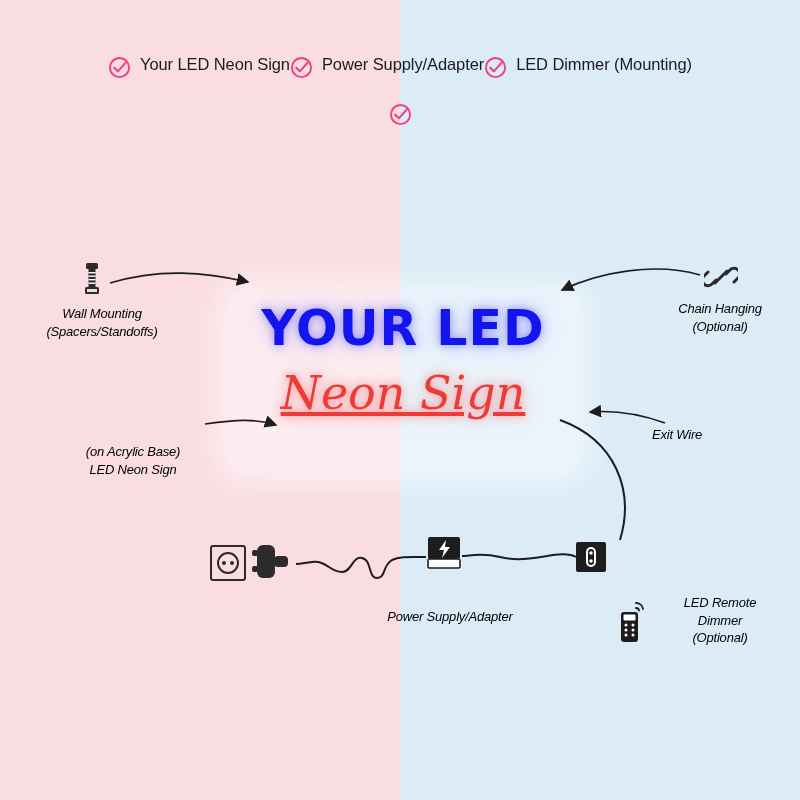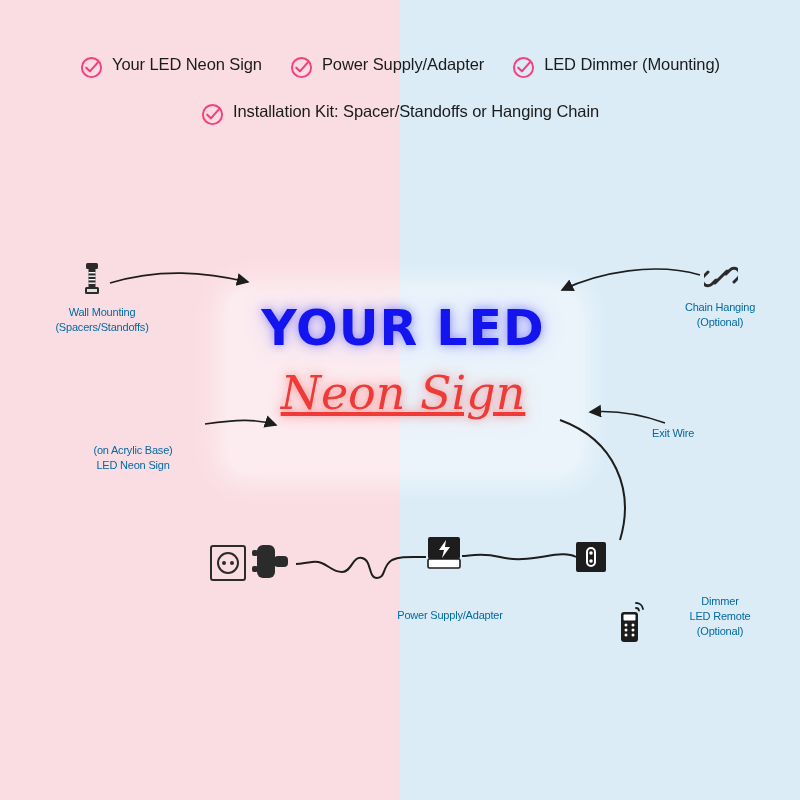--- a/index.html
+++ b/index.html
@@ -40,7 +40,7 @@
     display: flex;
     justify-content: center;
     align-items: flex-start;
-    gap: 28px;
+    gap: 0;
   }
   .check-row.row2 {
     margin-top: 22px;

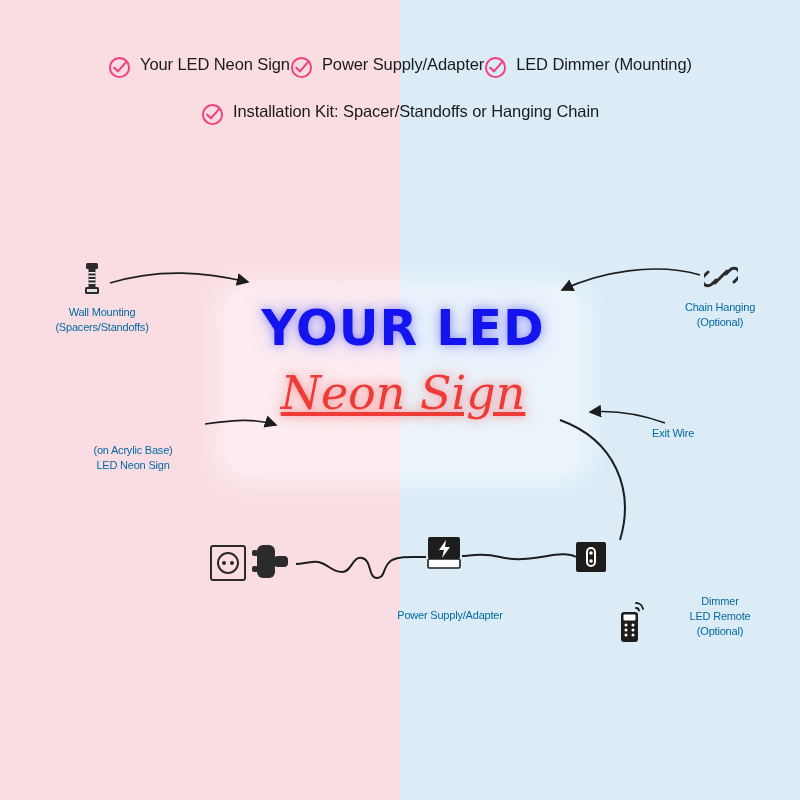--- a/index.html
+++ b/index.html
@@ -185,7 +185,6 @@
             <path d="M6.5 12.2 L10.3 16 L18.6 6.6" fill="none" stroke="#f2407f" stroke-width="2.2" stroke-linecap="round" stroke-linejoin="round"></path>
           </svg>
         </span>
-        <span class="check-label">Installation Kit: Spacer/Standoffs or Hanging Chain</span>
       </div>
     </div>
   </div>

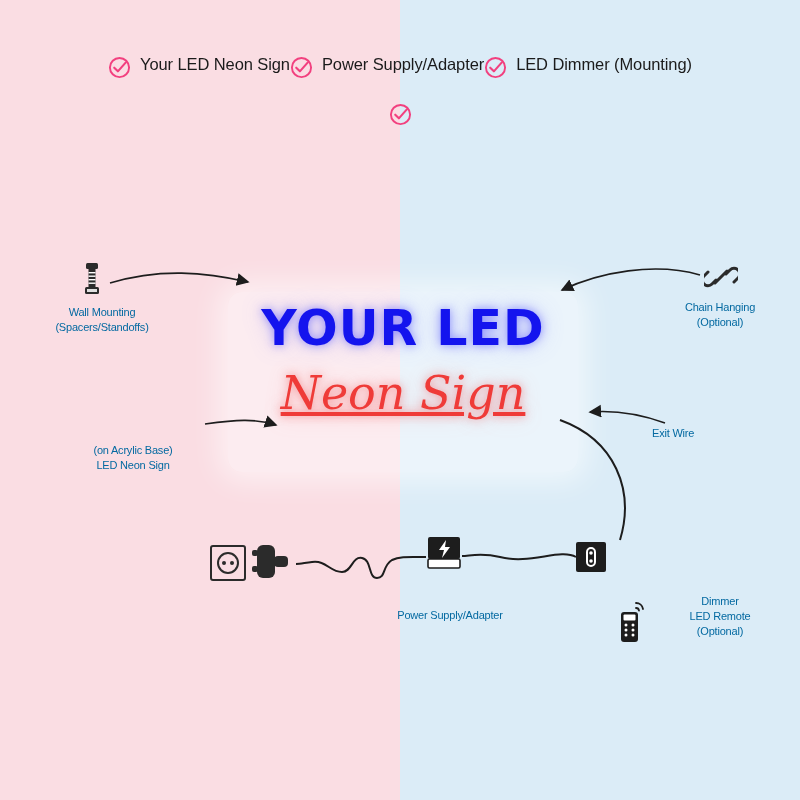--- a/index.html
+++ b/index.html
@@ -115,11 +115,12 @@
   
   .label {
     position: absolute;
-    font-size: 11px;
-    color: #0369a1;
+    font-size: 13px;
+    color: #000000;
     line-height: 1.35;
     text-align: center;
     letter-spacing: -0.2px;
+    font-style: italic;
   }
 
   

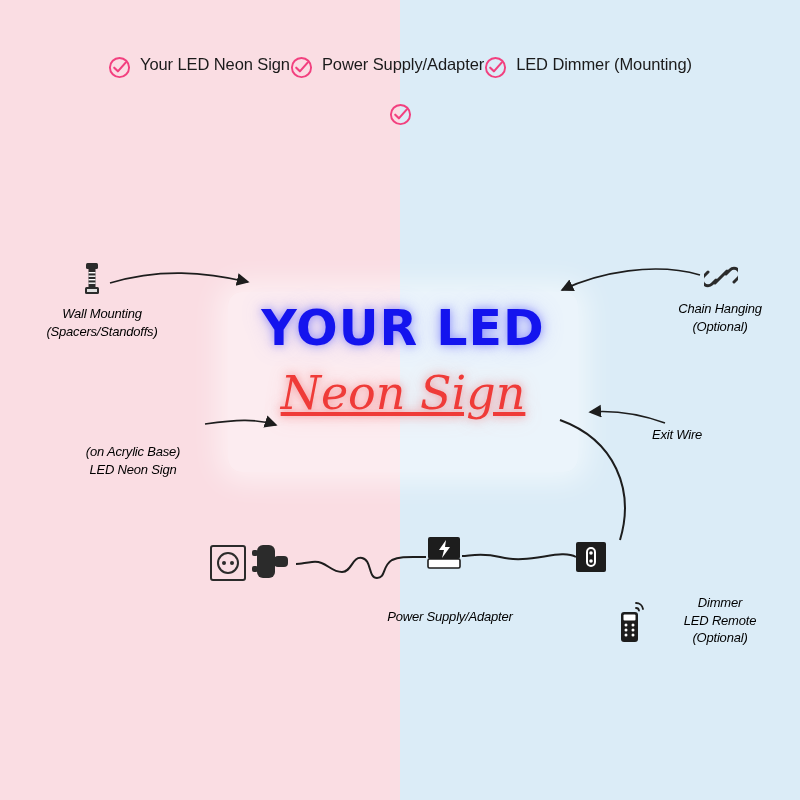--- a/index.html
+++ b/index.html
@@ -319,8 +319,8 @@
   </div>
 
   <div class="label" style="left:640px; top:594px; width:160px;">
+    <div>LED Remote</div>
     <div>Dimmer</div>
-    <div>LED Remote</div>
     <div>(Optional)</div>
   </div>
 

